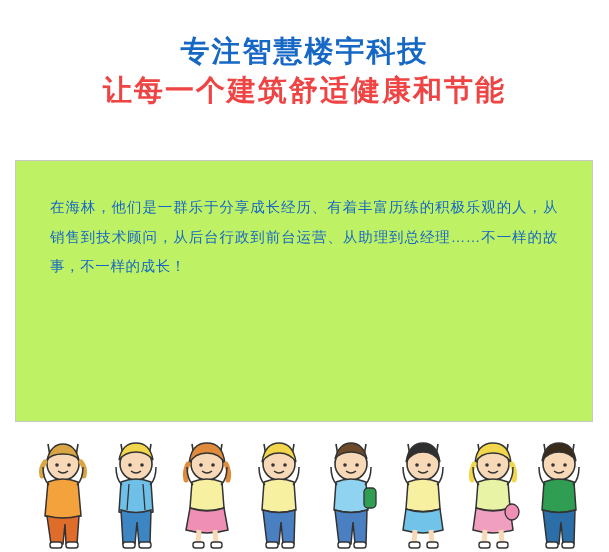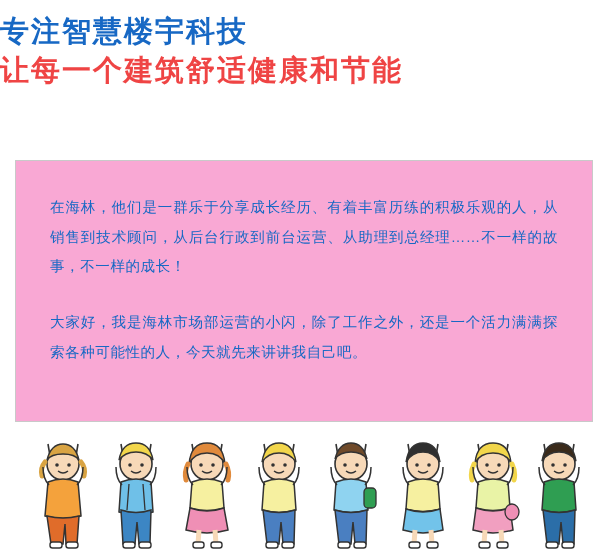--- a/index.html
+++ b/index.html
@@ -21,8 +21,8 @@
   }
   
   .header {
-    padding-top: 12px;
-    text-align: left;
+    padding-top: 32px;
+    text-align: center;
   }
   .headline {
     color: #1768c4;

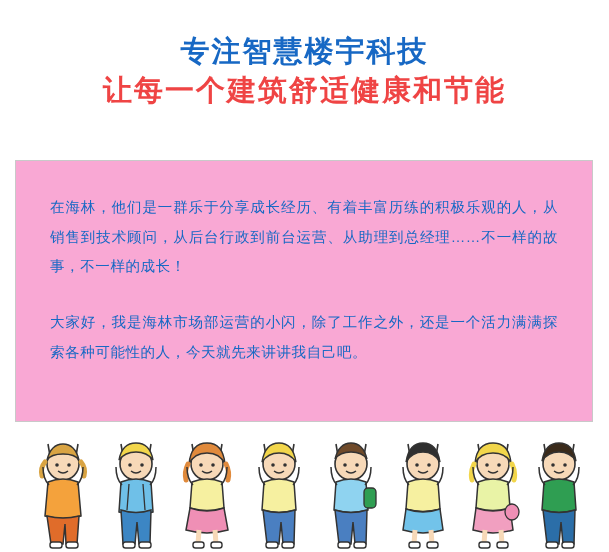--- a/index.html
+++ b/index.html
@@ -59,7 +59,7 @@
     top: 160px;
     width: 578px;
     height: 262px;
-    background: #f9a8d4;
+    background: #bef264;
     border: 1px solid #c9c9c9;
     box-sizing: border-box;
   }

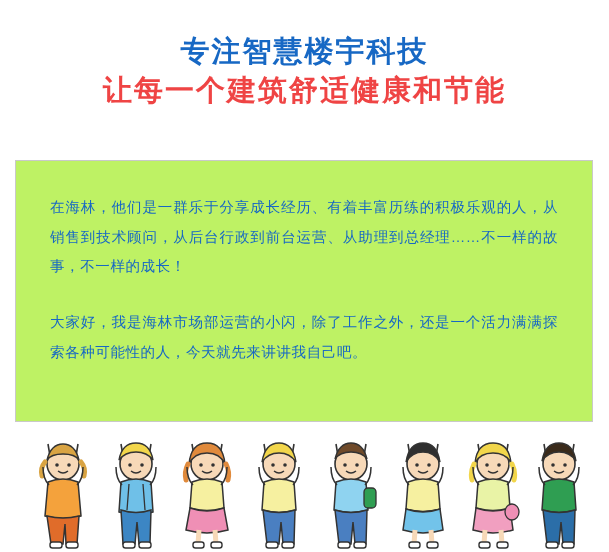--- a/index.html
+++ b/index.html
@@ -103,7 +103,6 @@
   <div class="board">
     <div class="board-inner">
       <p class="para">在海林，他们是一群乐于分享成长经历、有着丰富历练的积极乐观的人，从销售到技术顾问，从后台行政到前台运营、从助理到总经理……不一样的故事，不一样的成长！</p>
-      <p class="para">大家好，我是海林市场部运营的小闪，除了工作之外，还是一个活力满满探索各种可能性的人，今天就先来讲讲我自己吧。</p>
     </div>
   </div>
 

